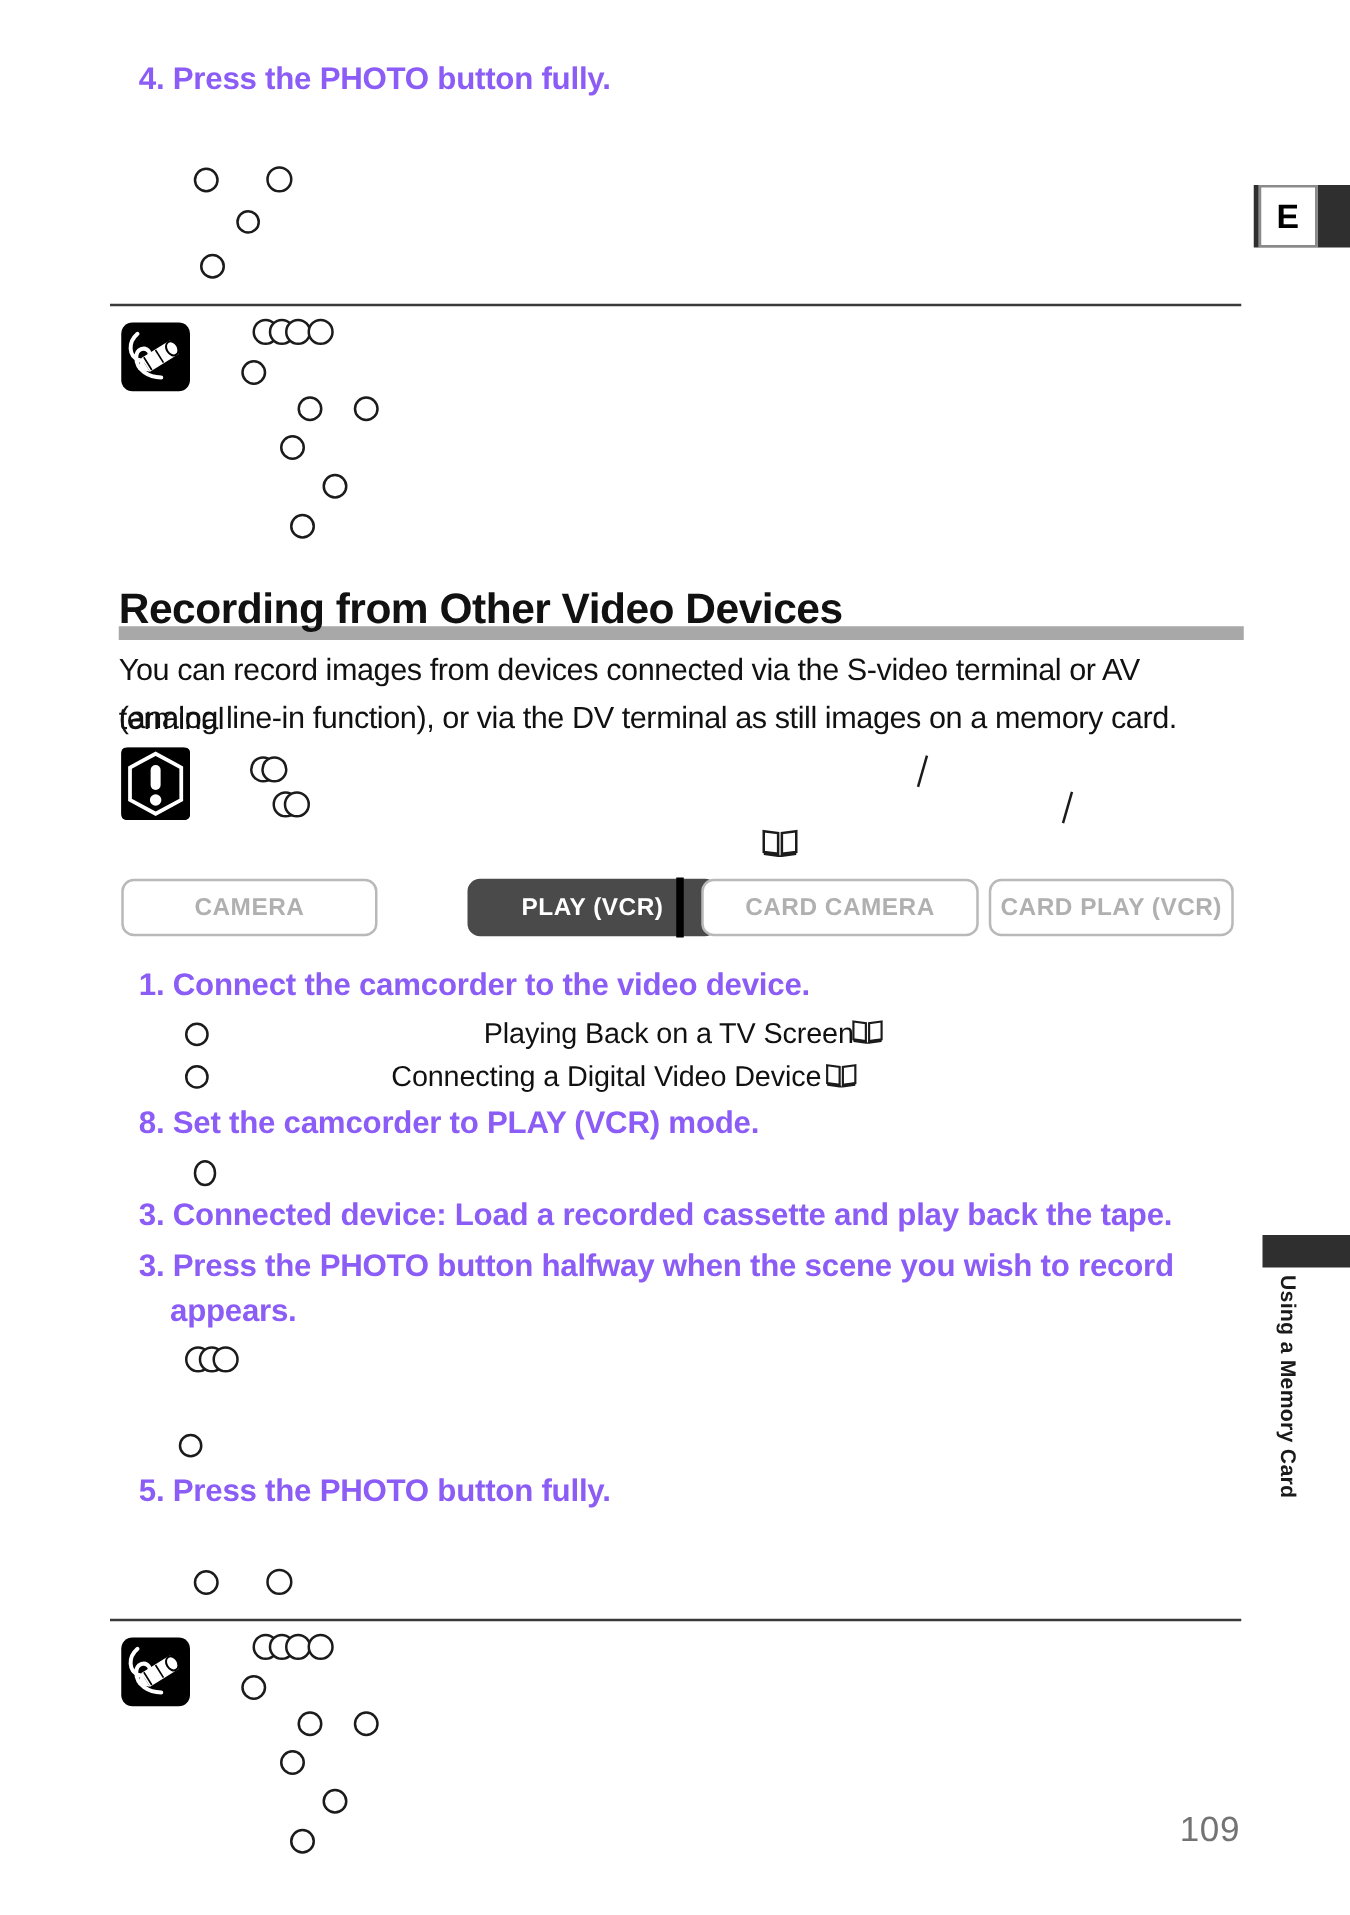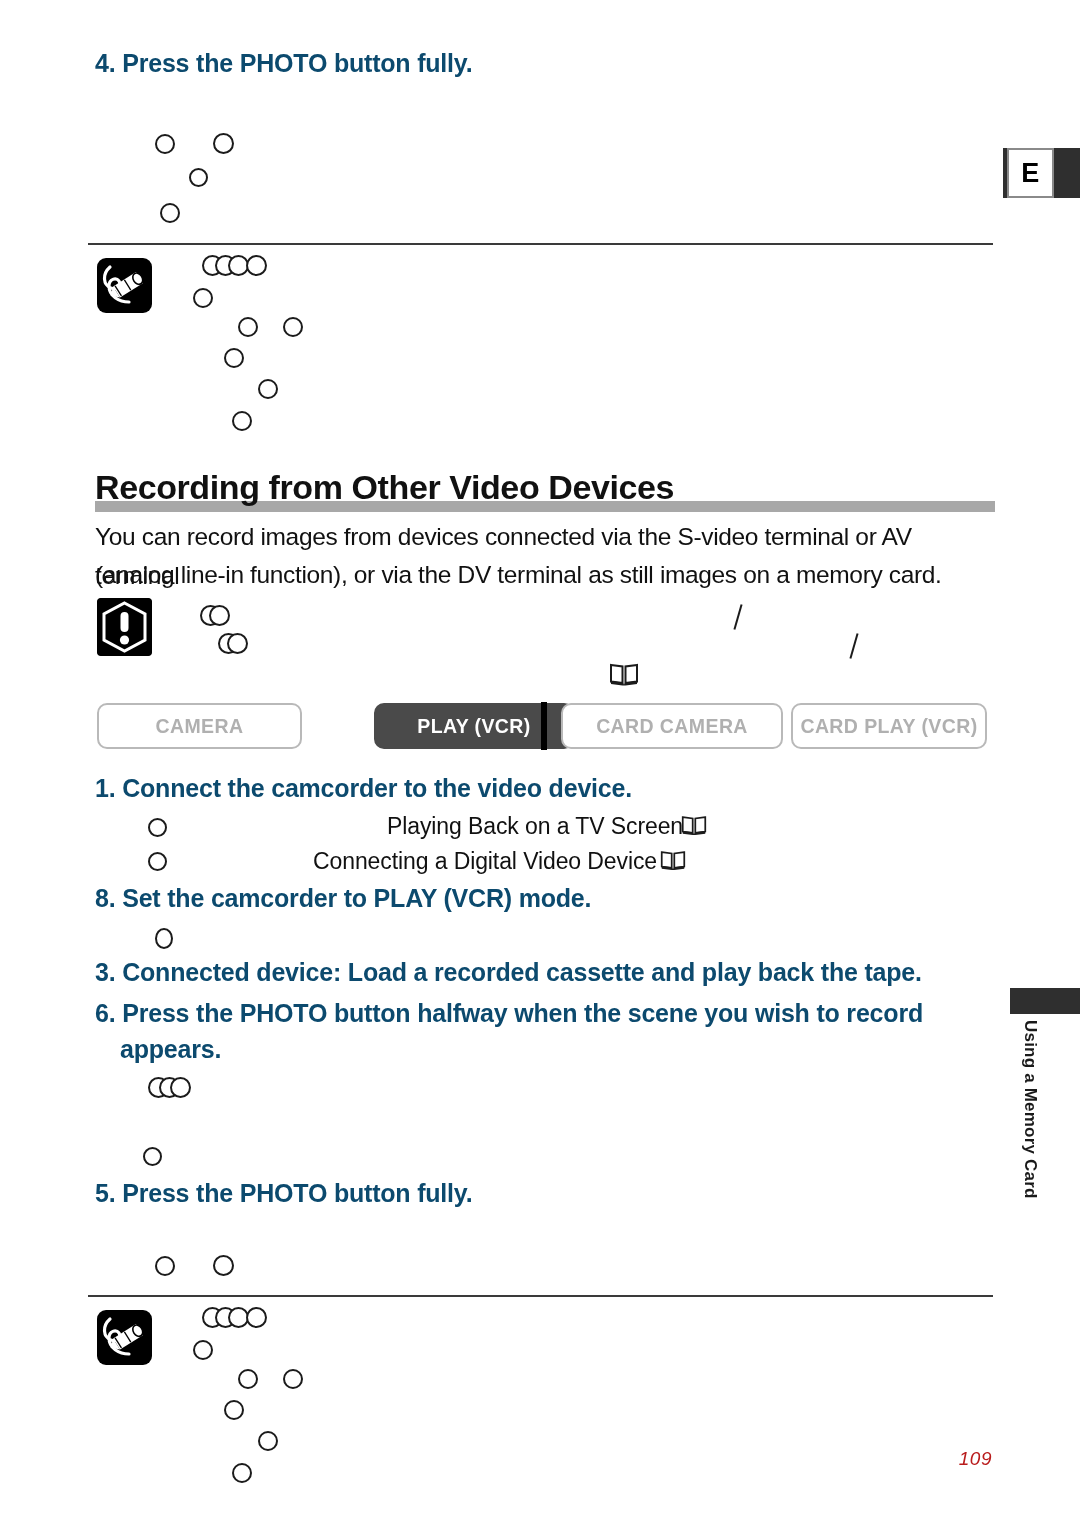--- a/index.html
+++ b/index.html
@@ -75,8 +75,9 @@
     font-size: 25px;
     font-weight: bold;
     letter-spacing: -0.2px;
-    color: #0c4a6e;
+    color: #8b5cf6;
     line-height: 1.22;
+    margin-left: 16px;
   }
 
   .body-par {

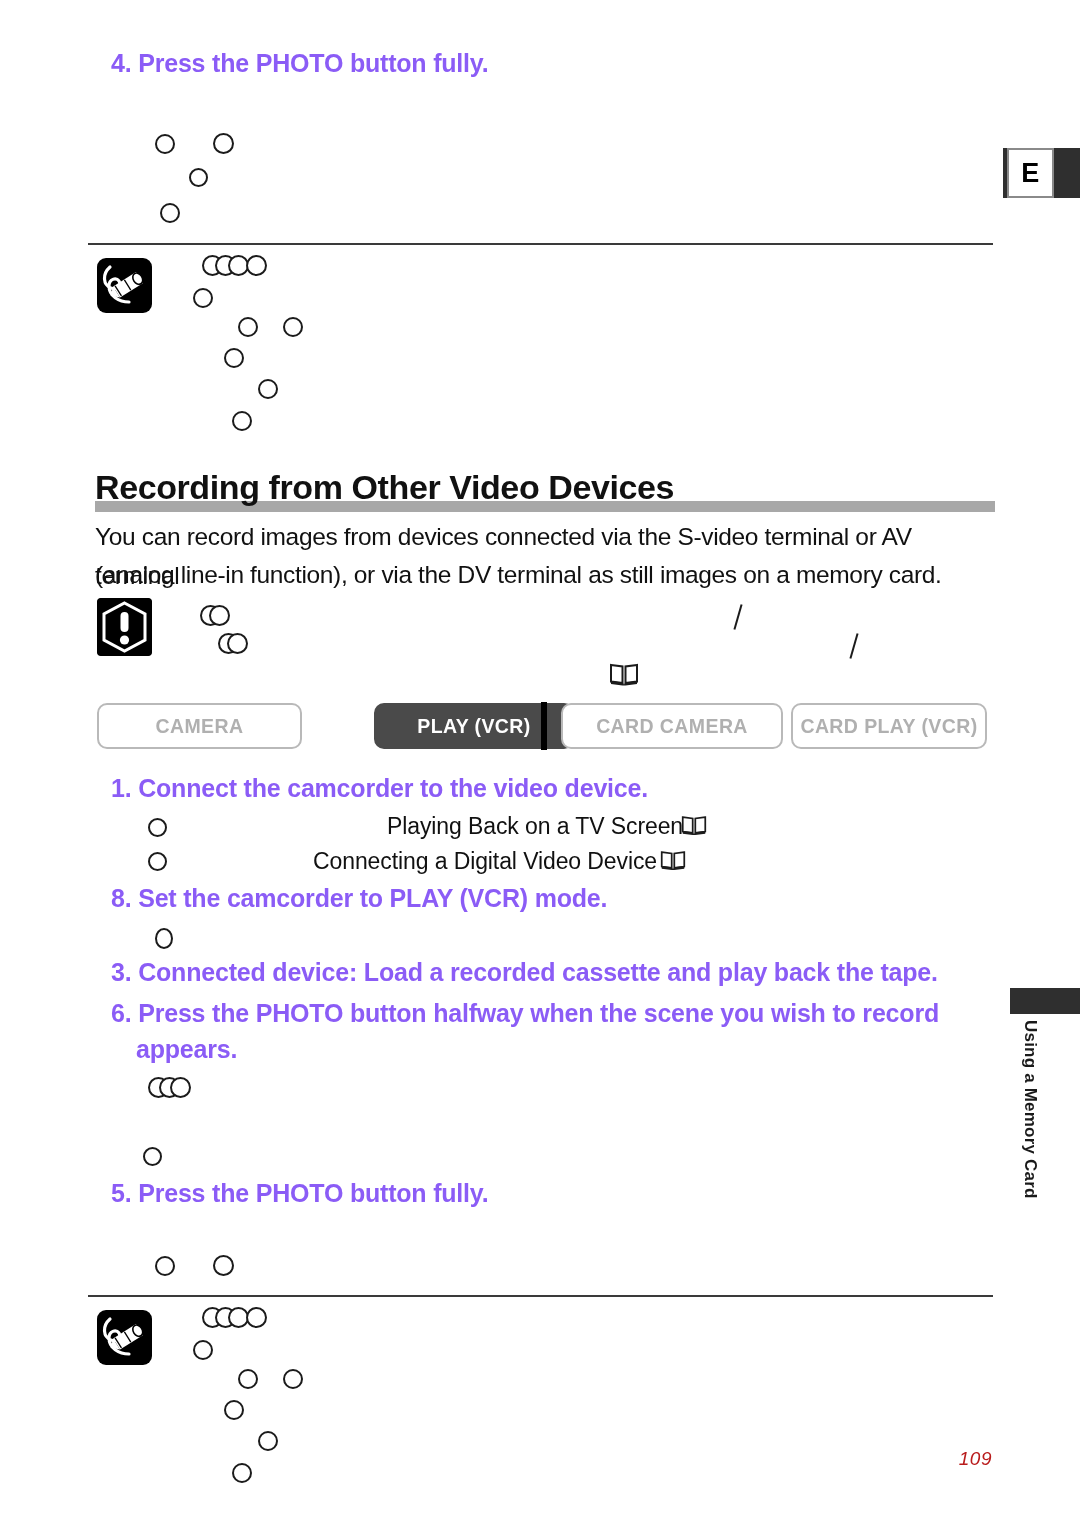--- a/index.html
+++ b/index.html
@@ -356,7 +356,7 @@
 
   <div class="step-head" style="left:95px; top:957px;">3. Connected device: Load a recorded cassette and play back the tape.</div>
 
-  <div class="step-head" style="left:95px; top:998px;">6. Press the PHOTO button halfway when the scene you wish to record</div>
+  <div class="step-head" style="left:95px; top:998px;">3. Press the PHOTO button halfway when the scene you wish to record</div>
   <div class="step-head" style="left:120px; top:1034px;">appears.</div>
 
   <div class="sec-tab-block"></div>

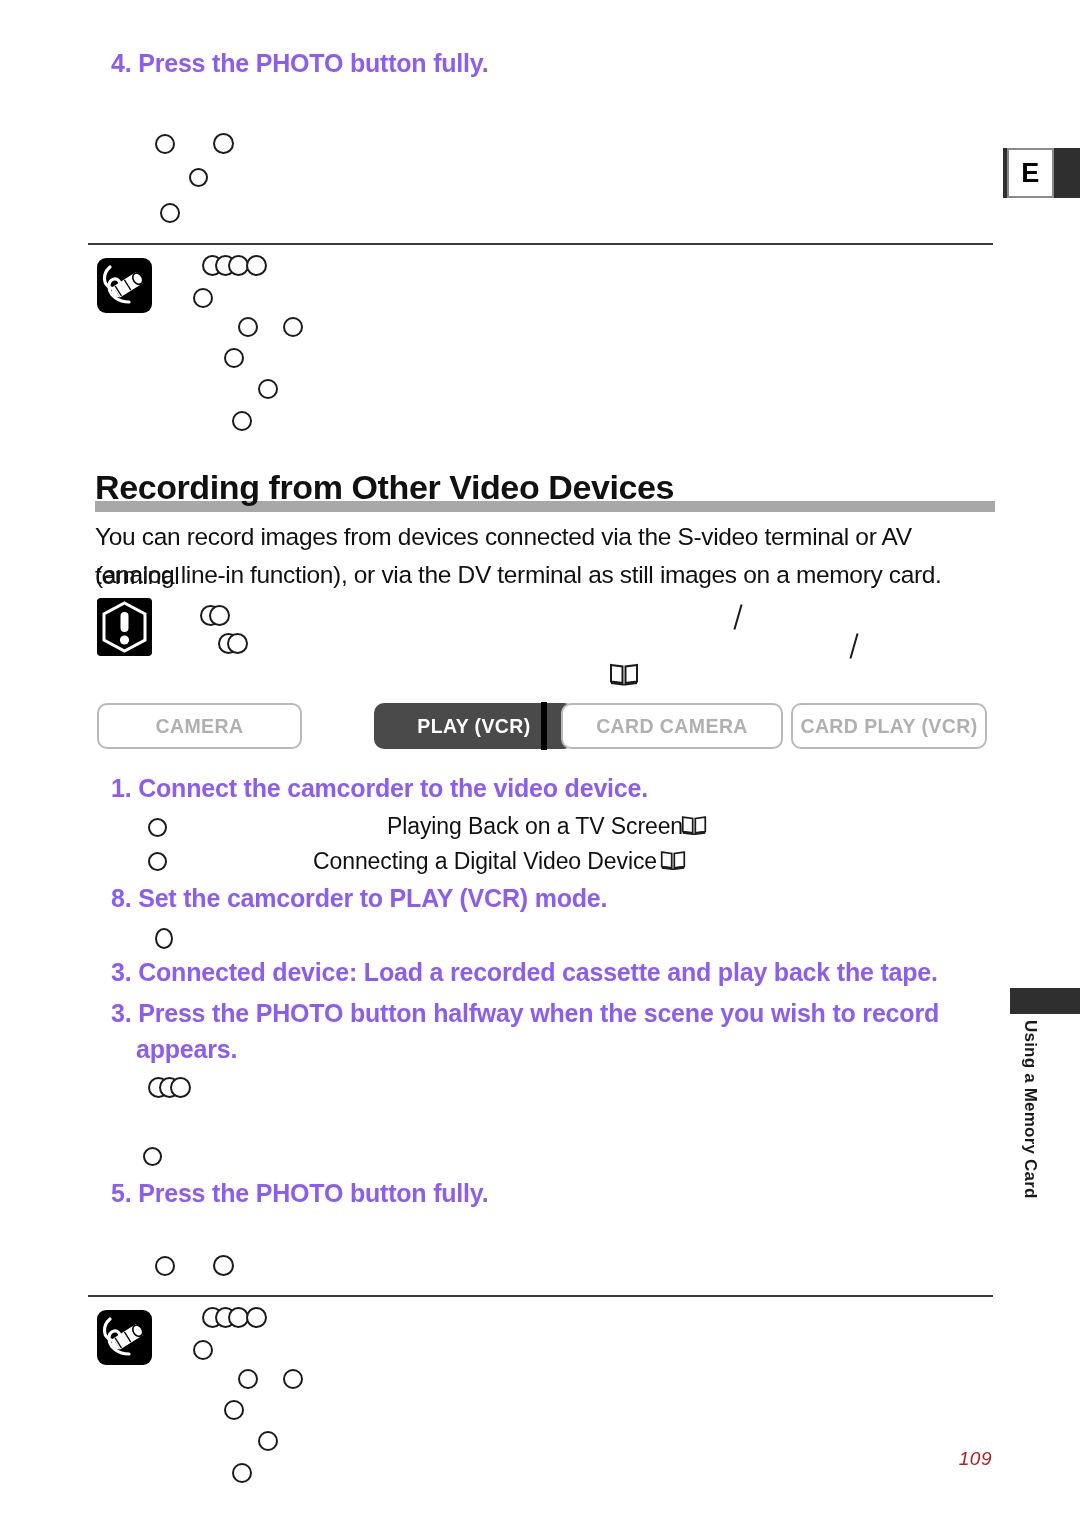--- a/index.html
+++ b/index.html
@@ -228,10 +228,9 @@
     position: absolute;
     right: 88px;
     top: 1448px;
-    font-size: 19px;
+    font-size: 28px;
     letter-spacing: 0.5px;
-    color: #b91c1c;
-    font-style: italic;
+    color: #737373;
   }
 </style>
 </head>

